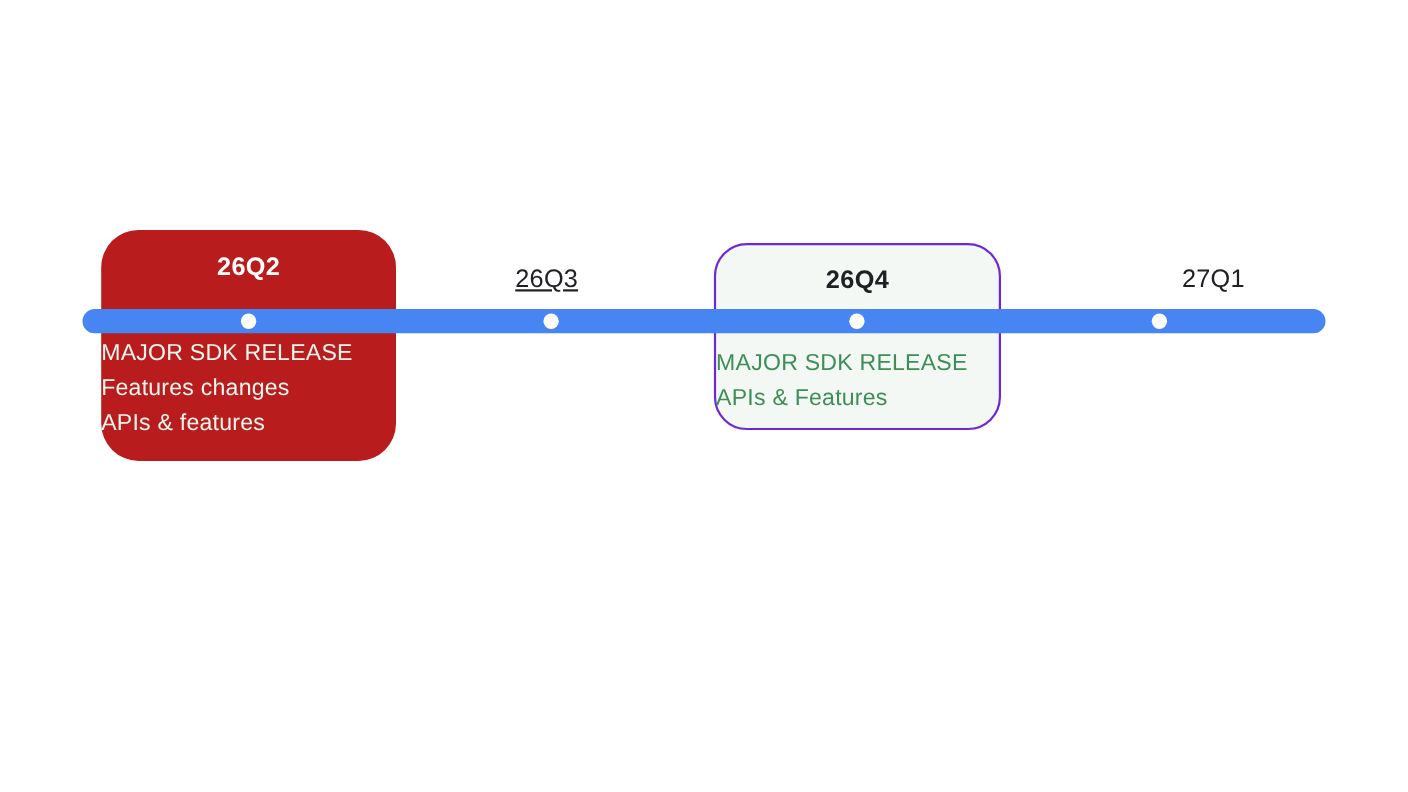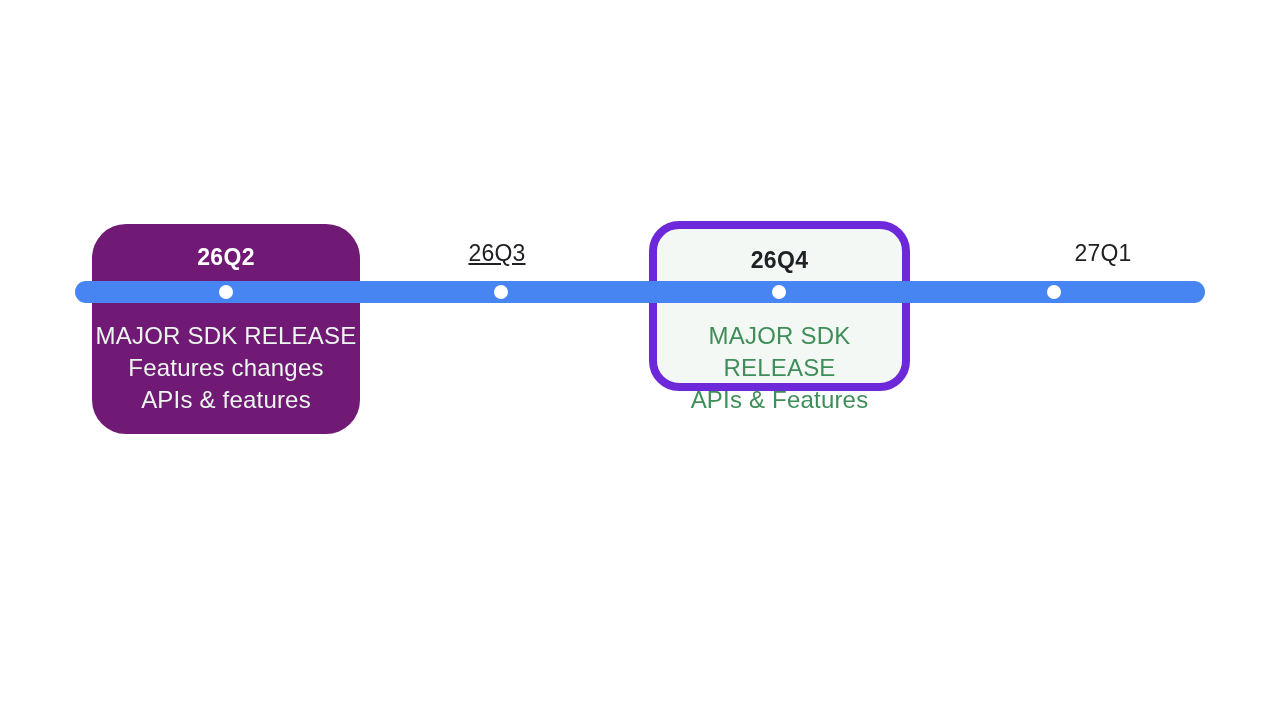--- a/index.html
+++ b/index.html
@@ -66,11 +66,11 @@
   }
   .card-major {
     left: 92px;
-    top: 224px;
+    top: 209px;
     width: 268px;
     height: 210px;
     border-radius: 34px;
-    background: #701a75;
+    background: #b91c1c;
   }
   .card-minor {
     left: 649px;

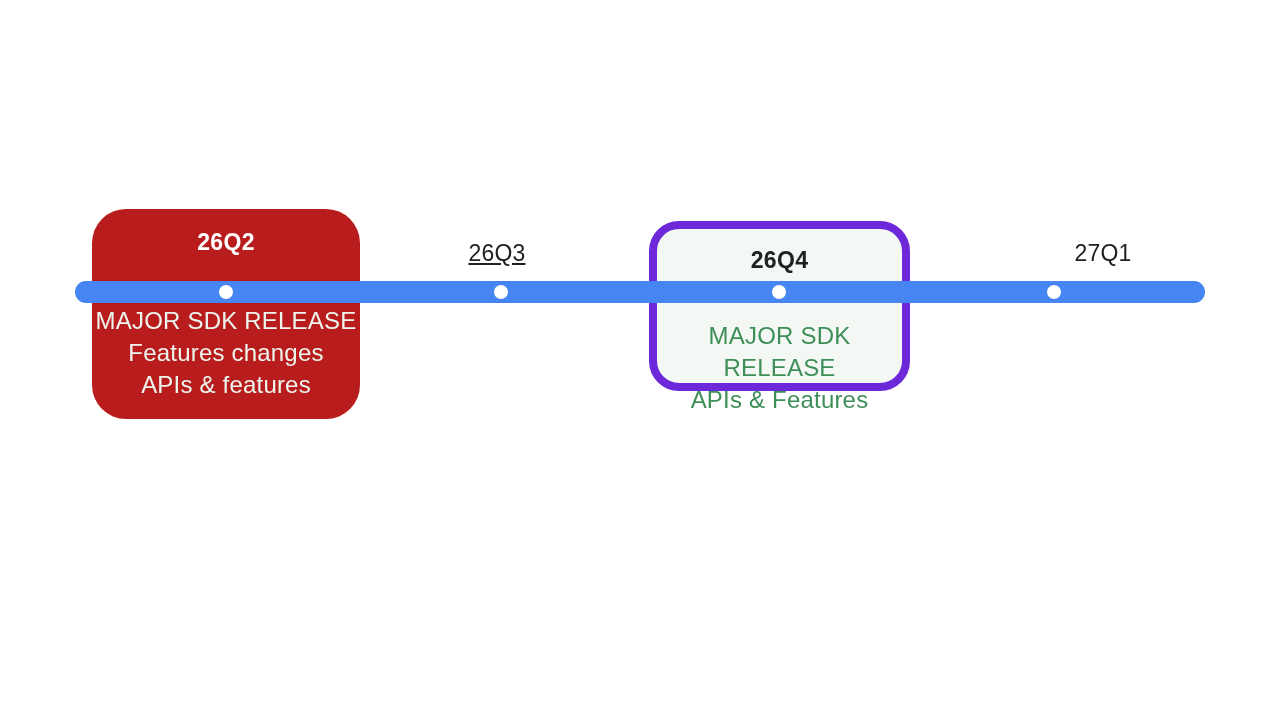--- a/index.html
+++ b/index.html
@@ -79,7 +79,7 @@
     height: 170px;
     border-radius: 30px;
     background: #F4F8F4;
-    border: 8px solid #6d28d9;
+    border: 2px solid #6d28d9;
   }
 
   .card-title {

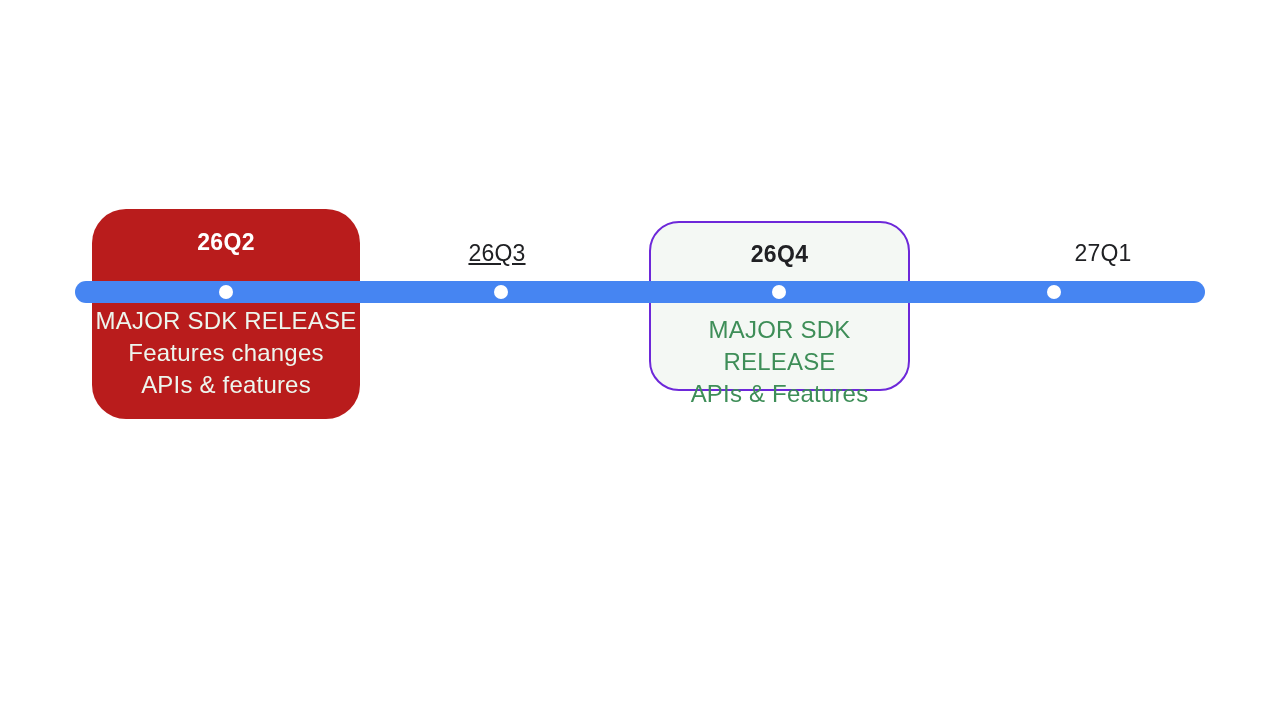--- a/index.html
+++ b/index.html
@@ -105,8 +105,7 @@
     position: absolute;
     left: 0;
     width: 100%;
-    text-align: center;
-    font-size: 24px;
+    font-size: 21px;
     line-height: 32px;
     letter-spacing: 0.2px;
   }

